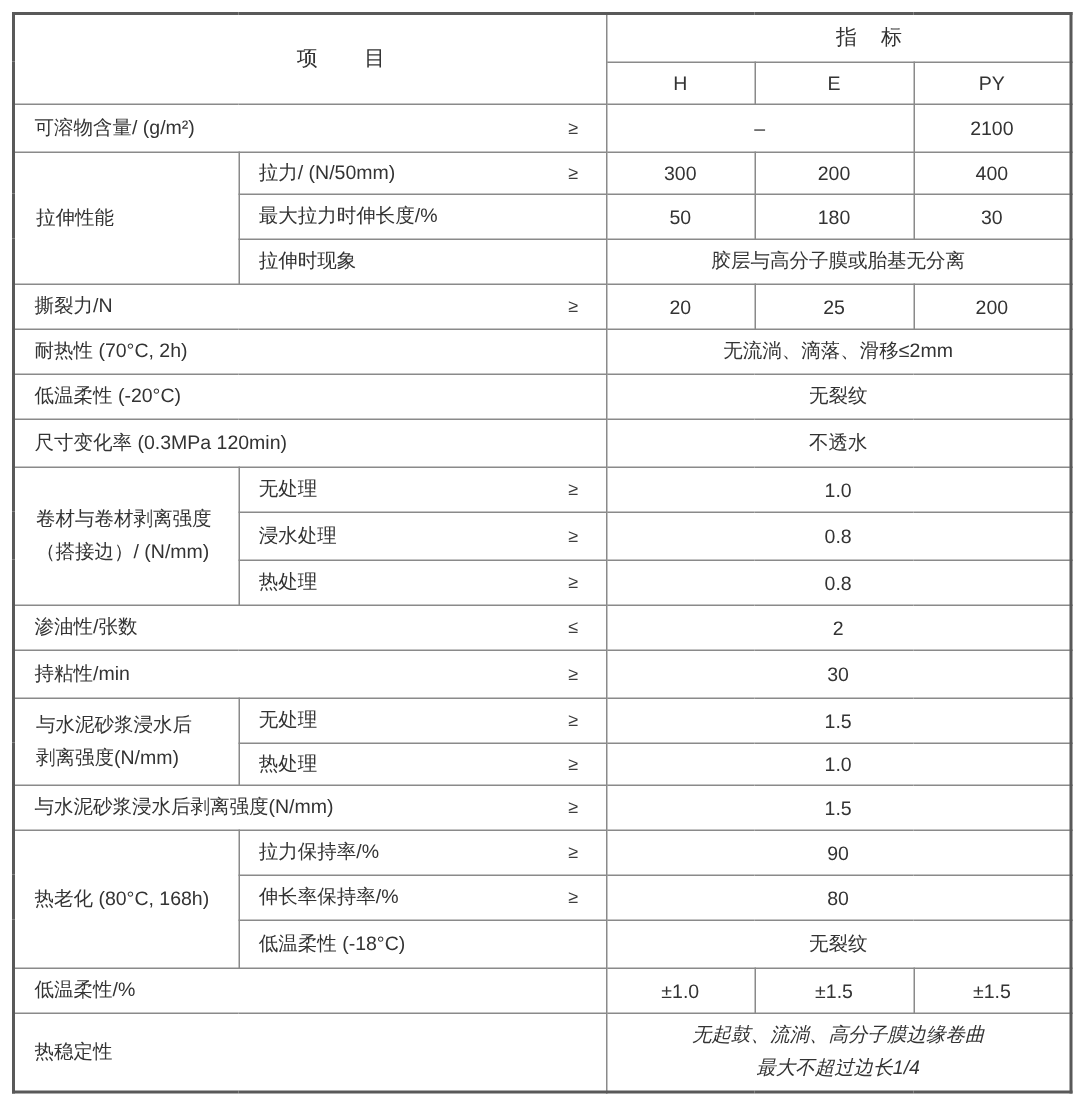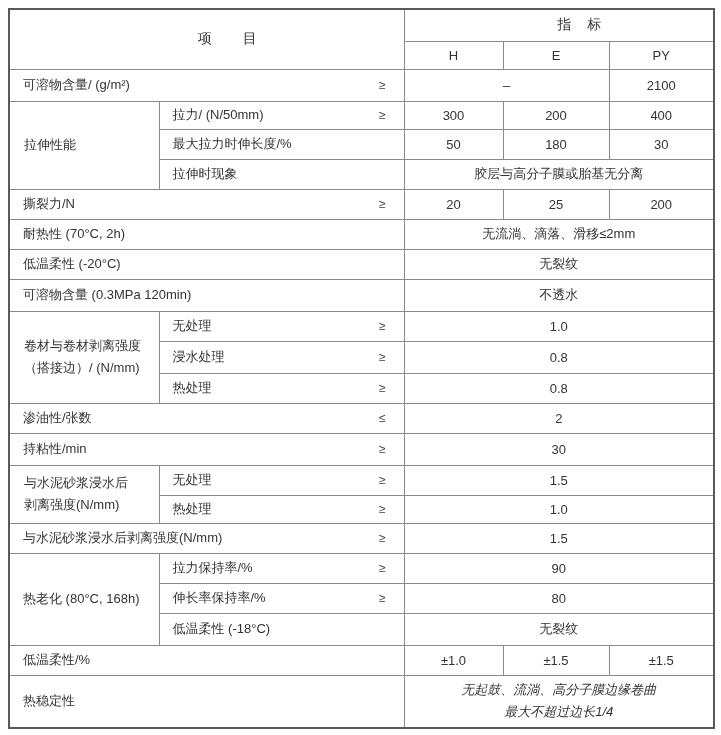--- a/index.html
+++ b/index.html
@@ -136,7 +136,7 @@
   <tr class="h32">
     <td class="label-cell" colspan="3">
       <div class="flexlab">
-              <span>可溶物含量 (0.3MPa 120min)</span>
+              <span>尺寸变化率 (0.3MPa 120min)</span>
             </div>
     </td>
     <td class="val" colspan="3">不透水</td>

